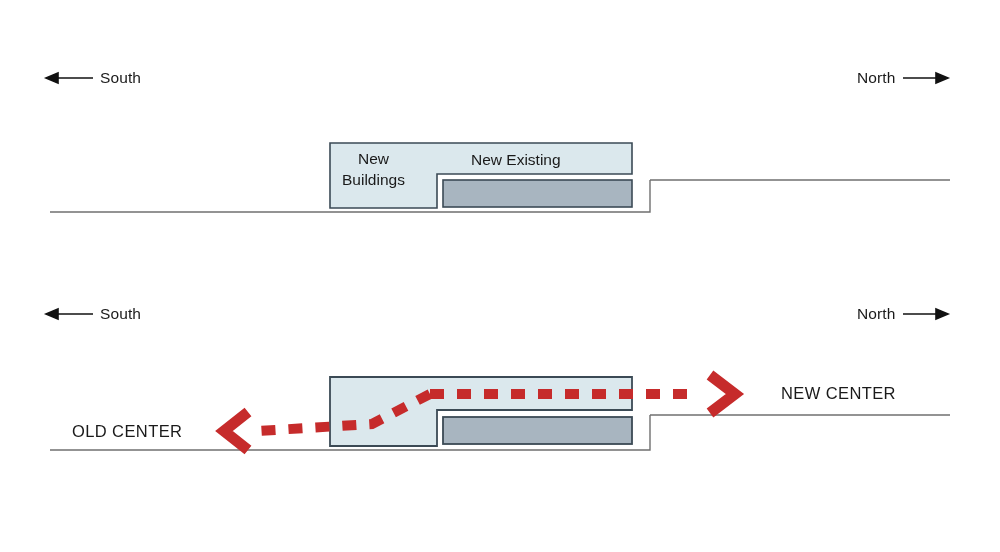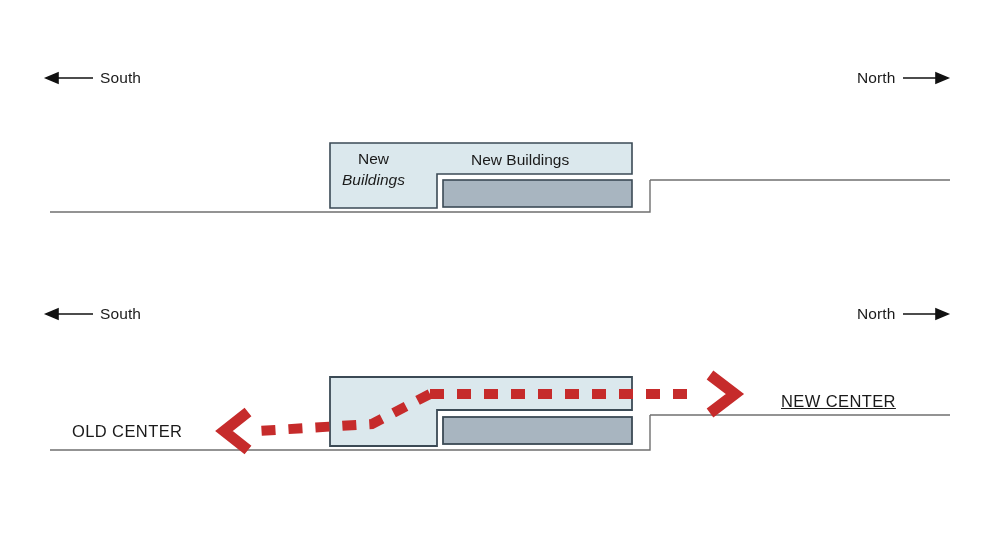--- a/index.html
+++ b/index.html
@@ -80,7 +80,7 @@
 
   <div class="lbl box-label" style="left:342px; top:146px;margin-left:16px;">New</div>
   <div class="lbl box-label" style="left:342px; top:167px;font-style:italic;">Buildings</div>
-  <div class="lbl box-label" style="left:471px; top:147px;">New Buildings</div>
+  <div class="lbl box-label" style="left:471px; top:147px;">New Existing</div>
 
   <svg class="svg-layer" viewBox="0 0 1000 552">
     <g stroke="#111111" stroke-width="1.6" fill="#111111">

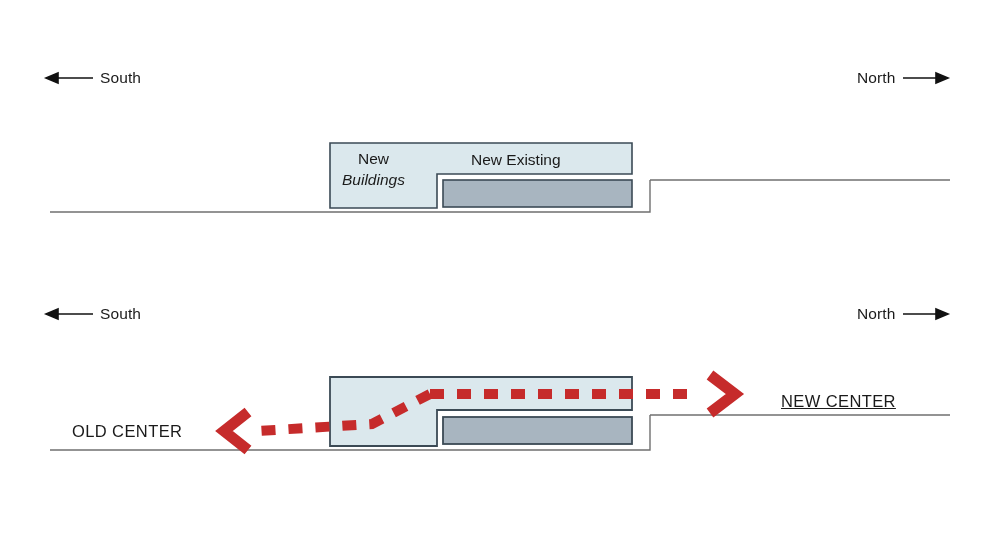--- a/index.html
+++ b/index.html
@@ -79,7 +79,7 @@
   </svg>
 
   <div class="lbl box-label" style="left:342px; top:146px;margin-left:16px;">New</div>
-  <div class="lbl box-label" style="left:342px; top:167px;font-style:italic;">Buildings</div>
+  <div class="lbl box-label" style="left:342px; top:167px;">Buildings</div>
   <div class="lbl box-label" style="left:471px; top:147px;">New Existing</div>
 
   <svg class="svg-layer" viewBox="0 0 1000 552">

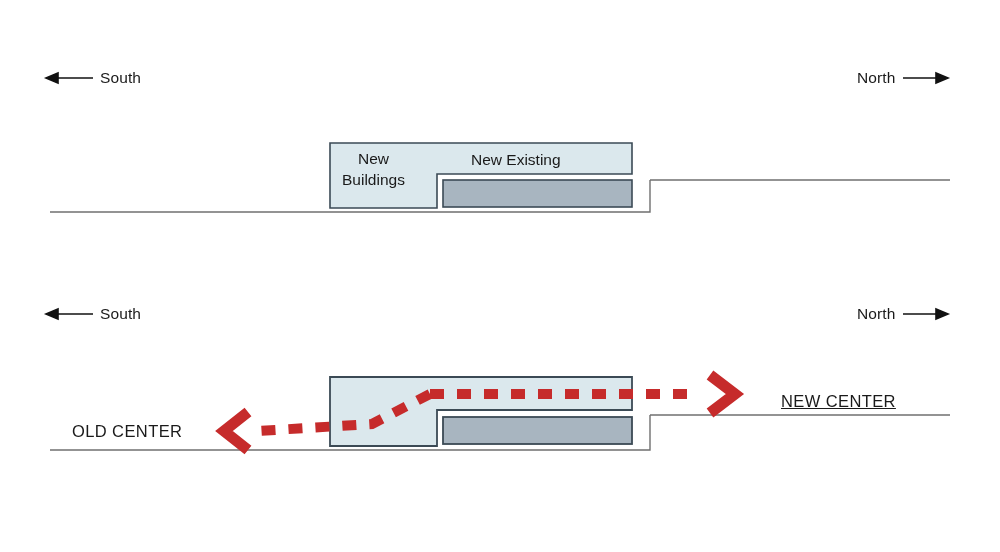--- a/index.html
+++ b/index.html
@@ -123,7 +123,7 @@
   </svg>
 
   <div class="lbl center-label" style="left:72px; top:422px;">OLD CENTER</div>
-  <div class="lbl center-label" style="left:781px; top:392px;text-decoration:underline;">NEW CENTER</div>
+  <div class="lbl center-label" style="left:781px; top:384px;">NEW CENTER</div>
 
 </div>
 

